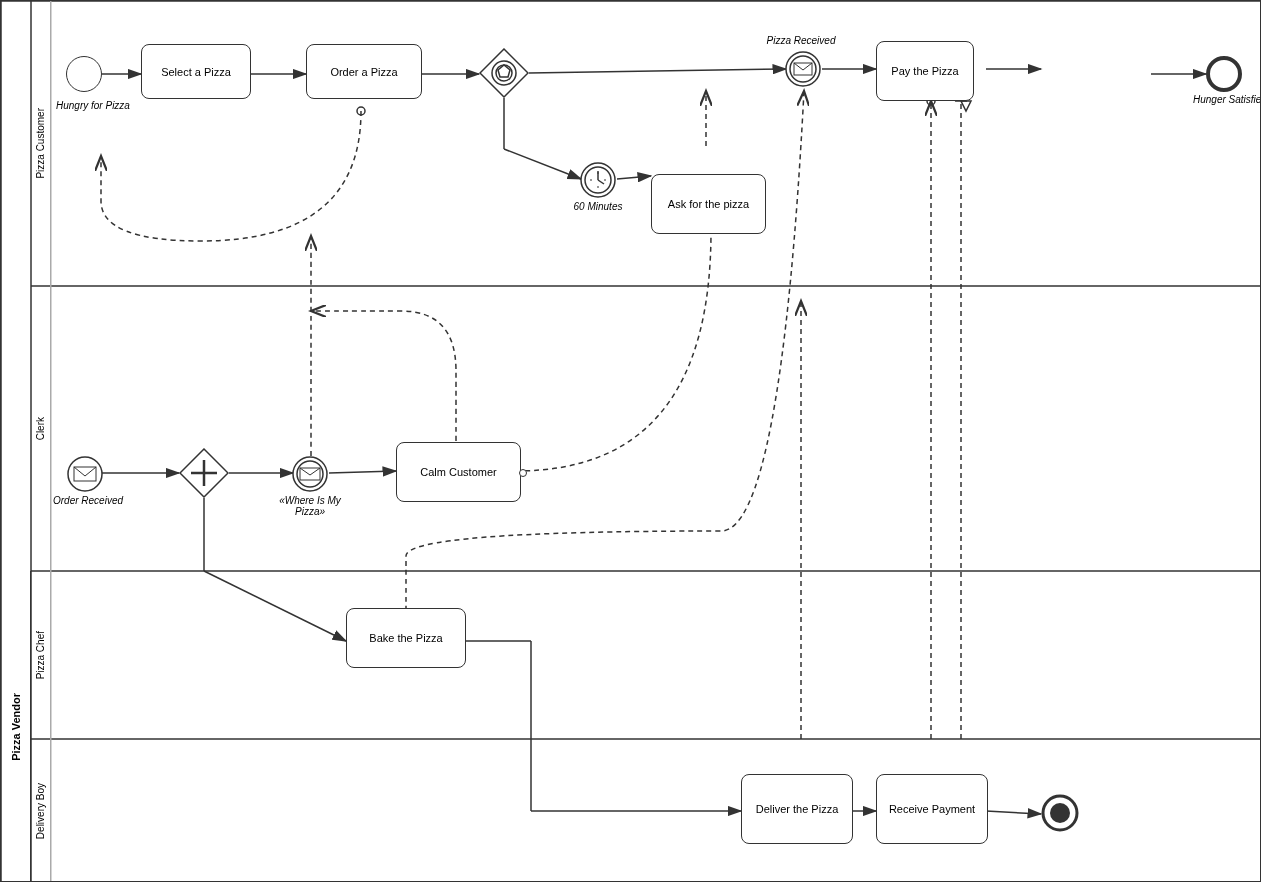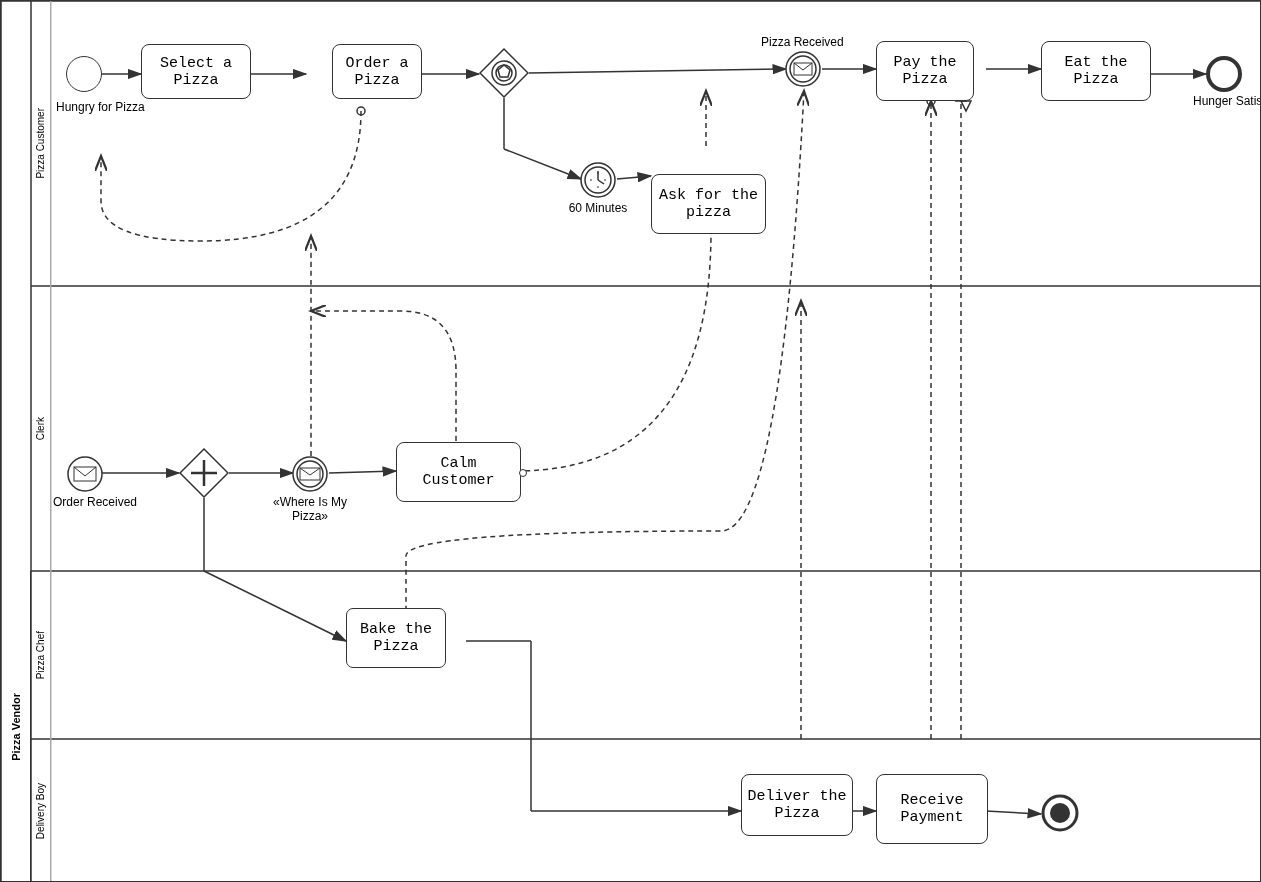--- a/index.html
+++ b/index.html
@@ -65,8 +65,9 @@
     .element-label {
       position: absolute;
       text-align: center;
-      font-size: 12px;
+      font-size: 10px;
       white-space: nowrap;
+      font-style: italic;
     }
   </style>
 </head>

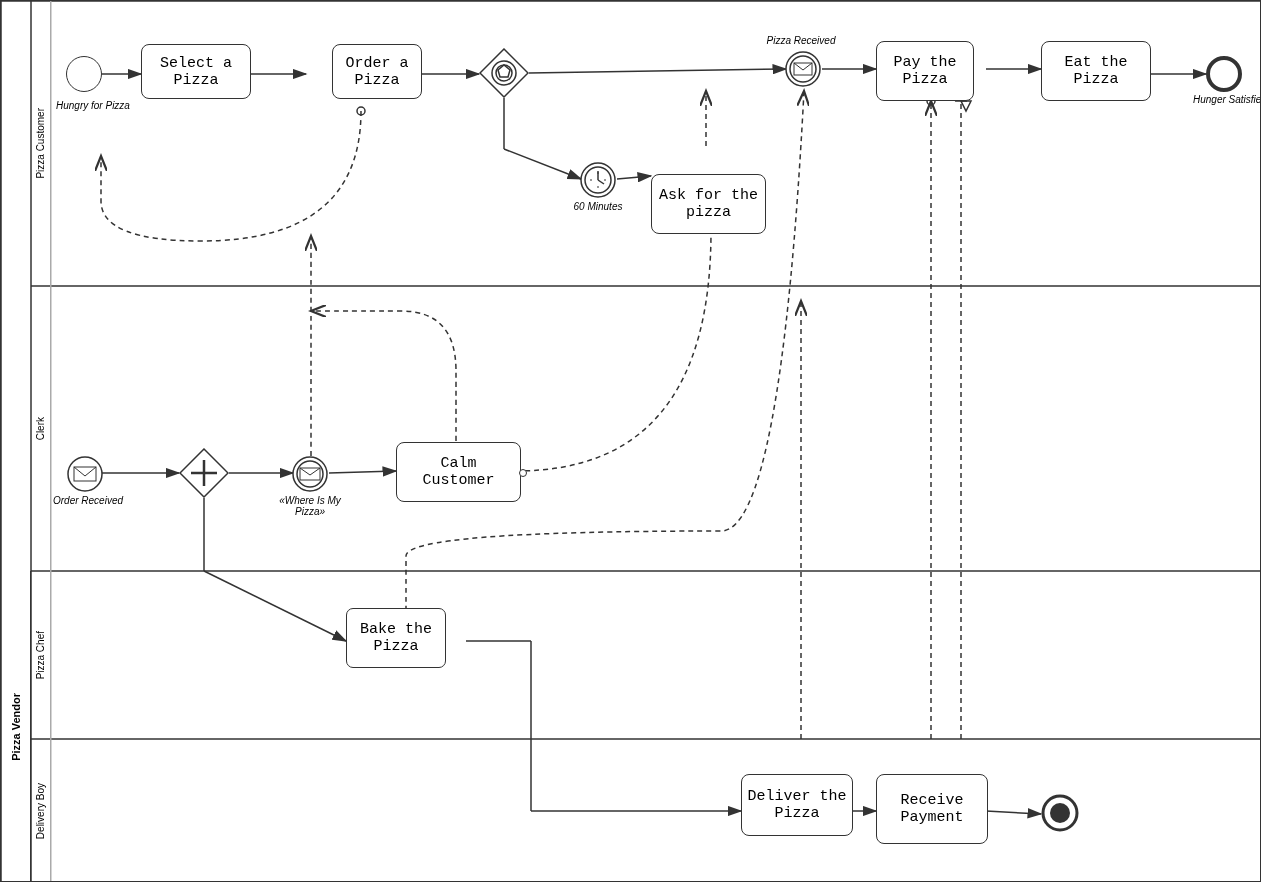--- a/index.html
+++ b/index.html
@@ -28,9 +28,8 @@
       align-items: center;
       justify-content: center;
       text-align: center;
-      font-size: 15px;
+      font-size: 11px;
       padding: 4px;
-      font-family: Liberation Mono, monospace;
     }
 
     

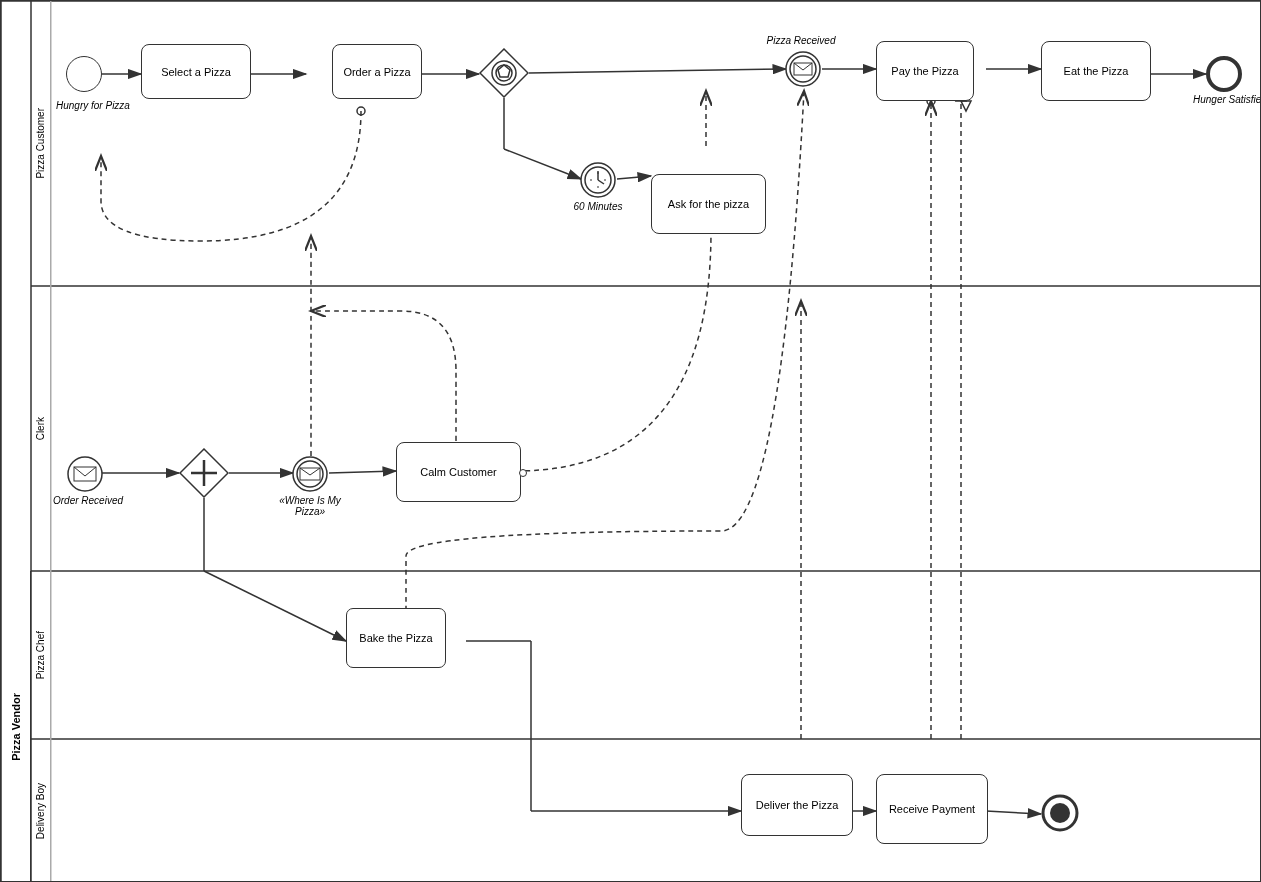--- a/index.html
+++ b/index.html
@@ -204,7 +204,7 @@
     <span>Select a Pizza</span>
   </div>
 
-  <div class="bpmn-element task" style="left:305px; top:43px; width:90px; height:55px;margin-left:26px;">
+  <div class="bpmn-element task" style="left:305px; top:43px; width:116px; height:55px;">
     <span>Order a Pizza</span>
   </div>
 

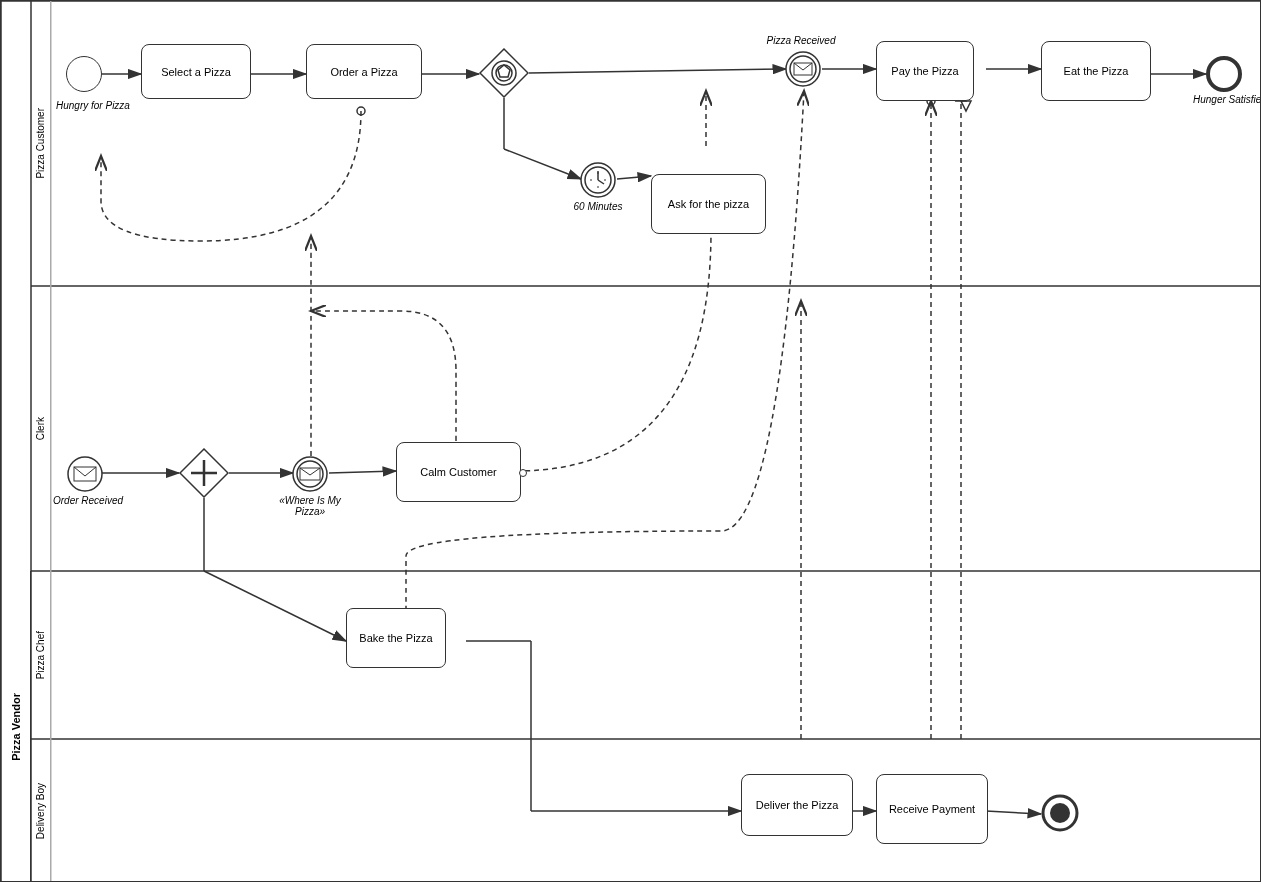--- a/index.html
+++ b/index.html
@@ -235,9 +235,6 @@
     <span>Pay the Pizza</span>
   </div>
 
-  <div class="bpmn-element task" style="left:1040px; top:40px; width:110px; height:60px;">
-    <span>Eat the Pizza</span>
-  </div>
 
   <div class="bpmn-element end-event" style="left:1205px; top:55px; width:36px; height:36px;">
   </div>

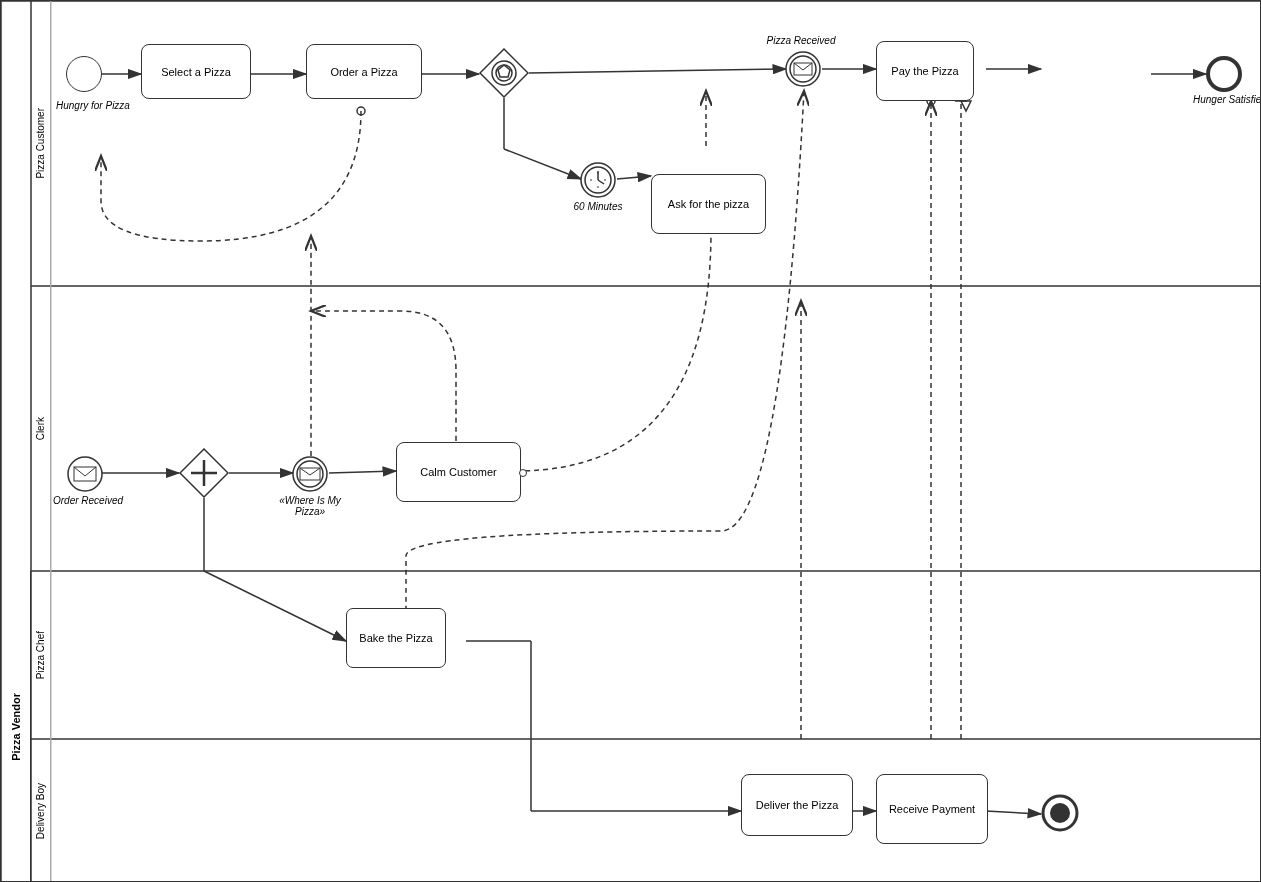--- a/index.html
+++ b/index.html
@@ -295,7 +295,7 @@
 
   <div style="position:absolute; left:518px; top:468px; width:8px; height:8px; border-radius:50%; border:1.5px solid #333; background:white;"></div>
 
-  <div class="bpmn-element task" style="left:345px; top:607px; width:100px; height:60px;border-radius:7px;">
+  <div class="bpmn-element task" style="left:345px; top:607px; width:120px; height:60px;">
     <span>Bake the Pizza</span>
   </div>
 

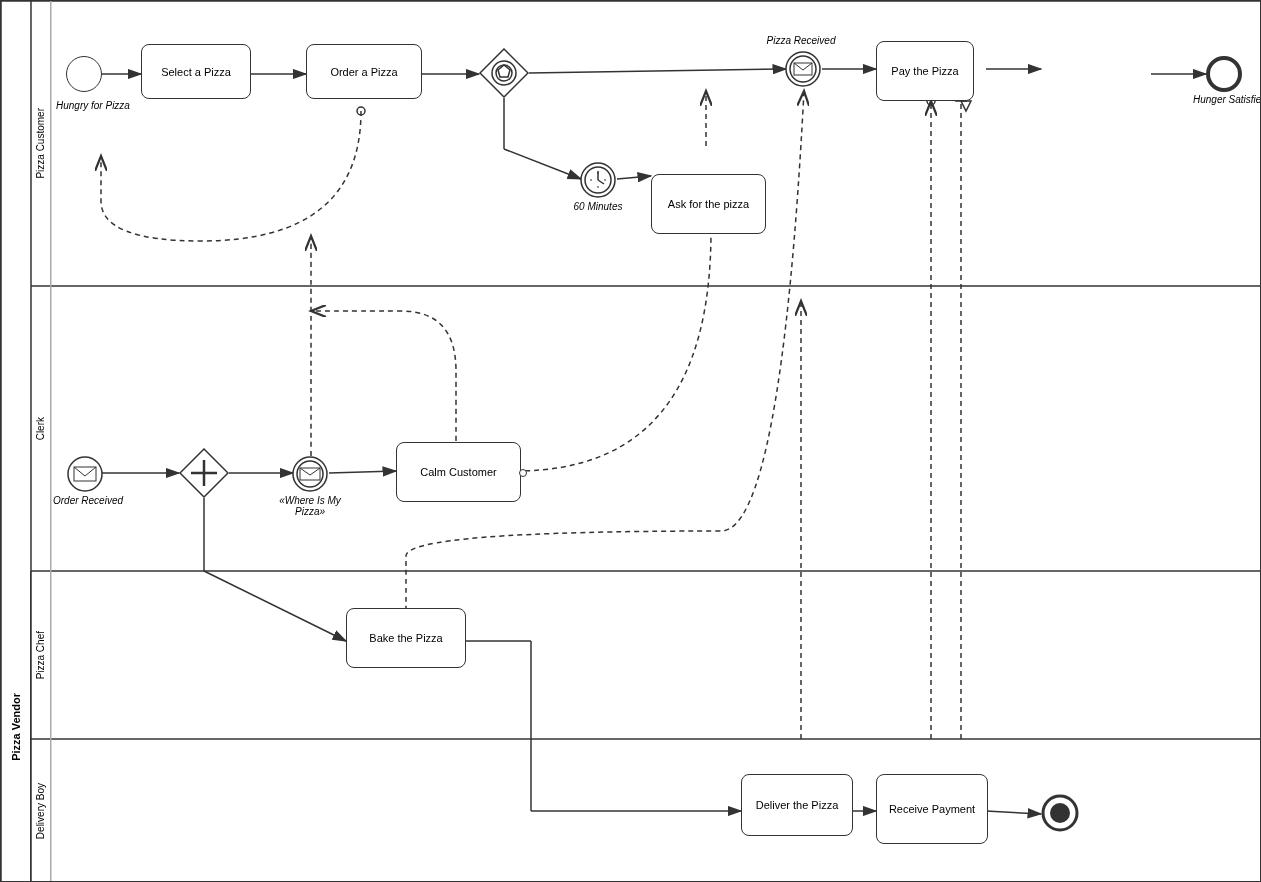--- a/index.html
+++ b/index.html
@@ -299,7 +299,7 @@
     <span>Bake the Pizza</span>
   </div>
 
-  <div class="bpmn-element task" style="left:740px; top:773px; width:112px; height:62px;">
+  <div class="bpmn-element task" style="left:740px; top:773px; width:112px; height:70px;">
     <span>Deliver the Pizza</span>
   </div>
 

